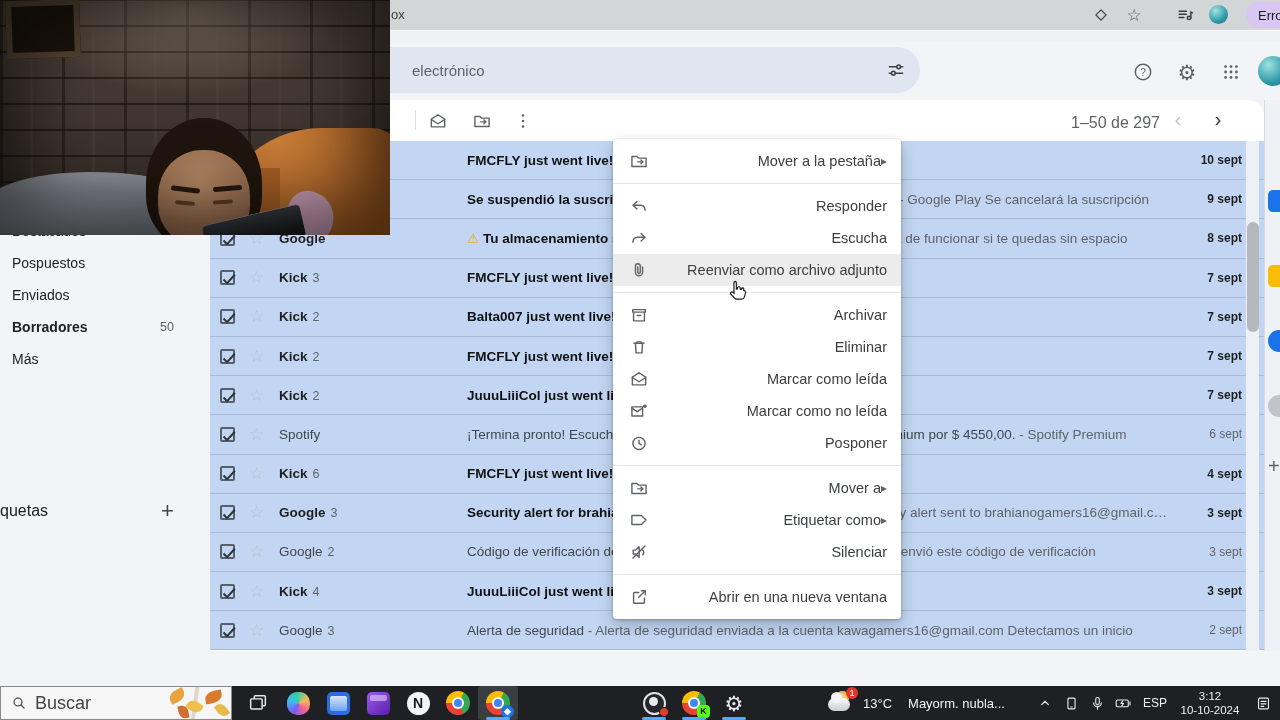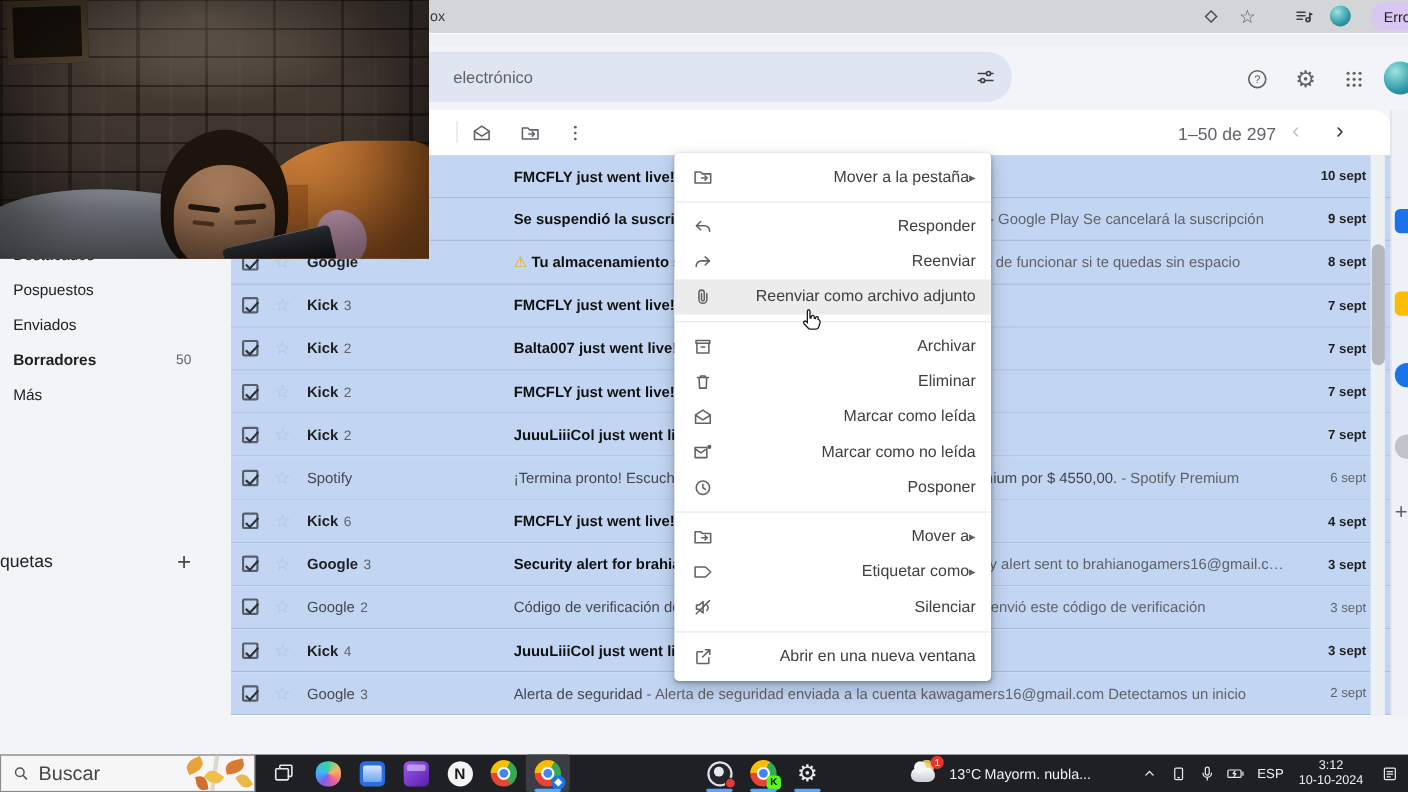--- a/index.html
+++ b/index.html
@@ -447,7 +447,7 @@
               <path d="m14.5 6.5 4.5 4.5-4.5 4.5"></path>
               <path d="M19 11h-8.3c-3.7 0-6 2.3-6 6.2"></path>
             </svg></span>
-          <span class="mi-label">Reenviar</span>
+          <span class="mi-label">Escucha</span>
         </div>
         <div class="menu-item hovered">
           <span class="mi-icon"><svg viewBox="0 0 24 24" width="20" height="20" fill="none" stroke="#5f6368" stroke-width="1.7" stroke-linecap="round" stroke-linejoin="round">

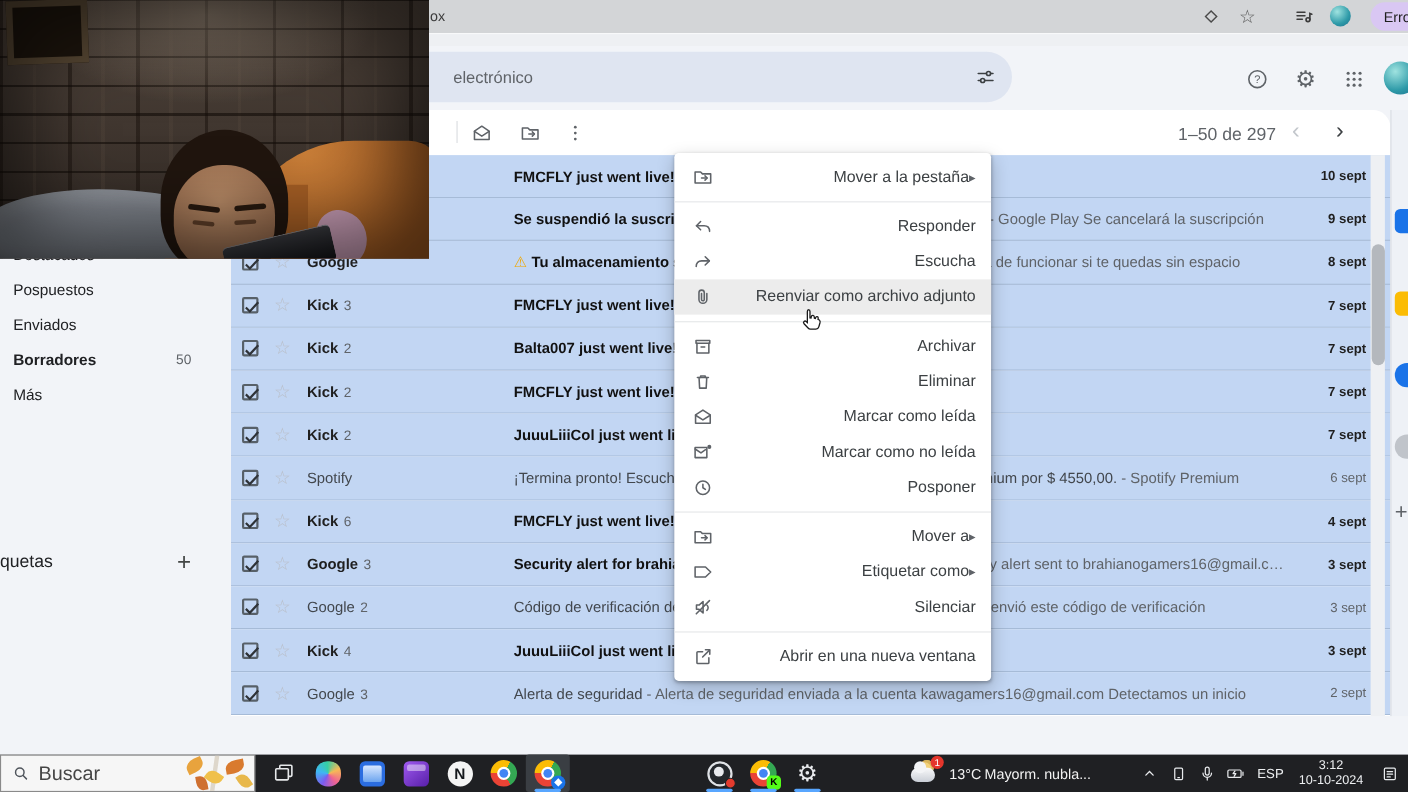--- a/index.html
+++ b/index.html
@@ -133,7 +133,7 @@
   .w-cloud { position:absolute; left:2px; top:9px; width:22px; height:13px; border-radius:8px; background:linear-gradient(#fafafa,#c9ced6); }
   .w-cloud:before { content:""; position:absolute; left:3px; top:-6px; width:11px; height:11px; border-radius:50%; background:#f3f4f6; }
   .w-badge { position:absolute; right:-2px; top:-2px; width:12px; height:12px; border-radius:50%; background:#e5352b; color:#fff; font-size:9px; line-height:12px; text-align:center; }
-  .w-temp { color:#f2f2f2; font-size:13px; margin-right:3px; }
+  .w-temp { color:#f2f2f2; font-size:13px; margin-right:16px; }
   .w-cond { color:#f2f2f2; font-size:13px; }
 
   .tray { position:absolute; right:0; top:0; height:34px; display:flex; align-items:center; }

